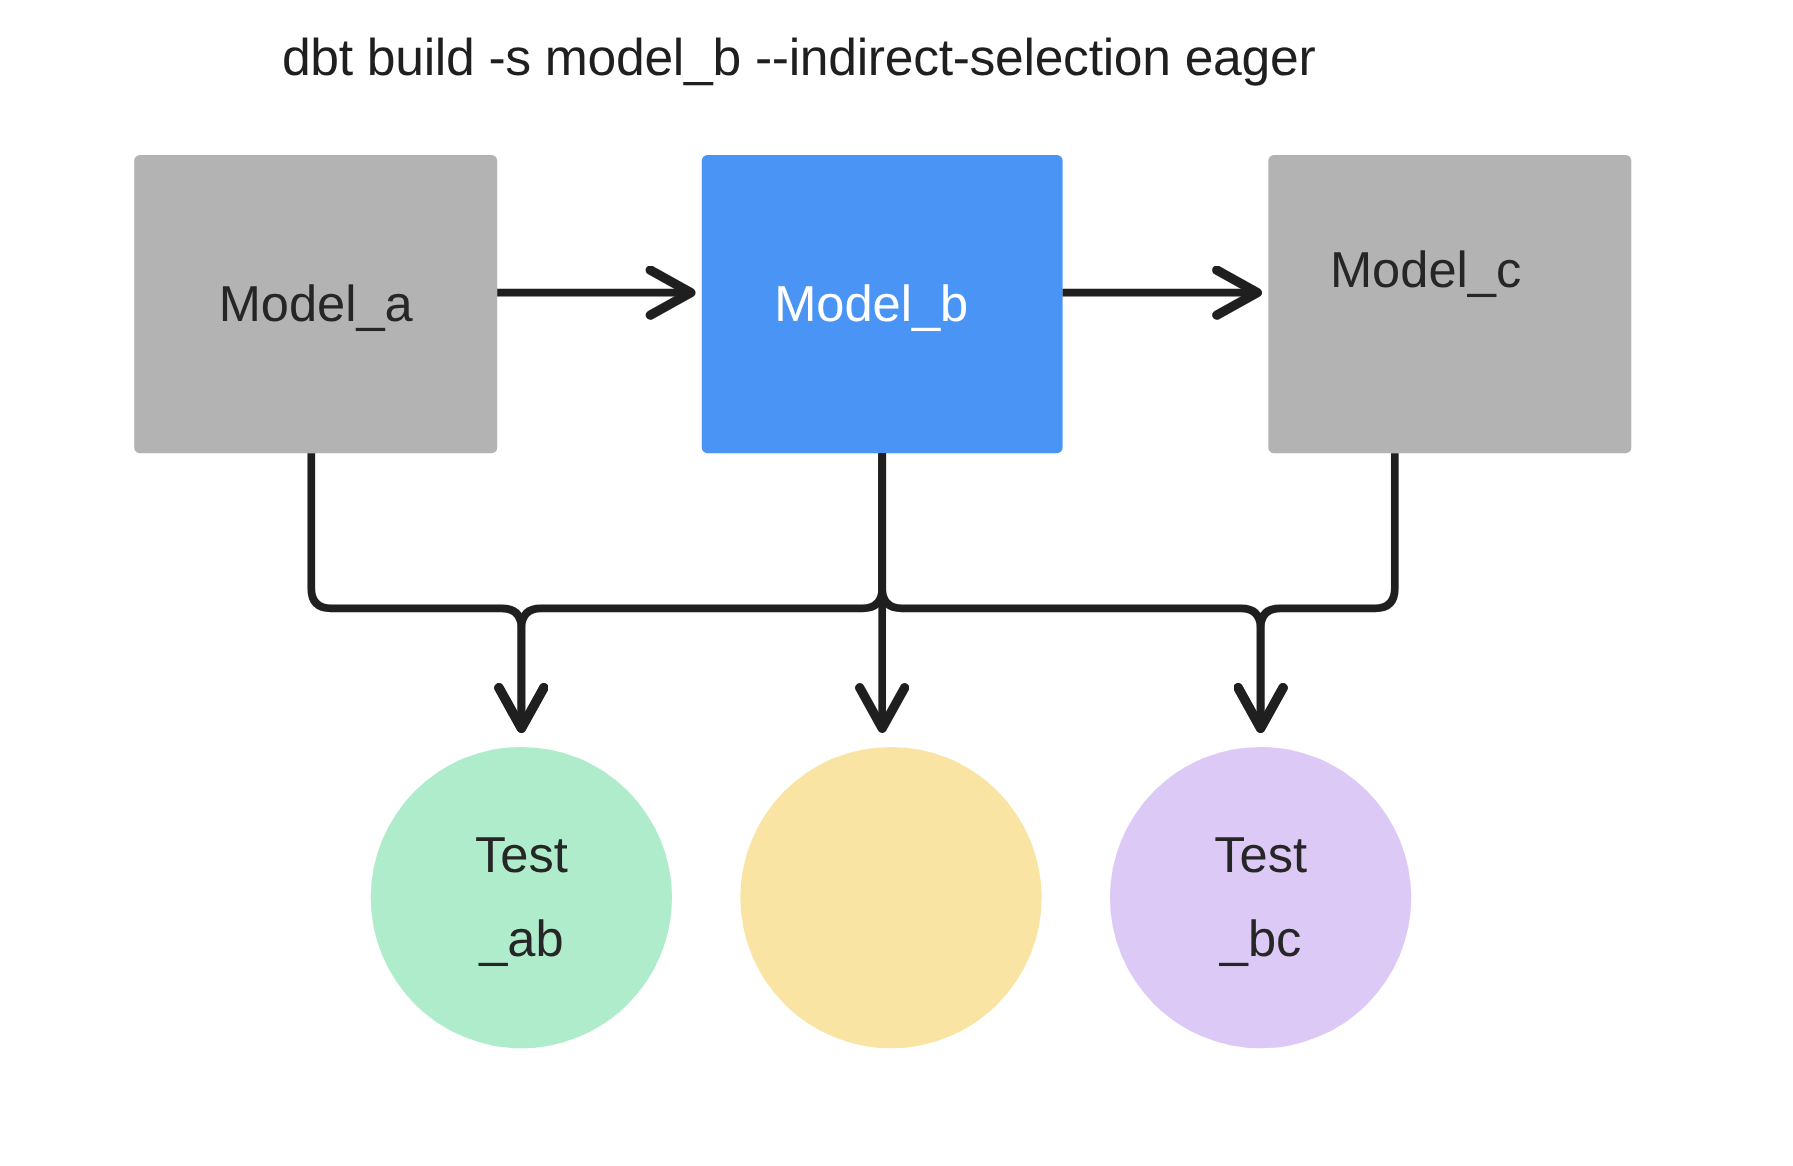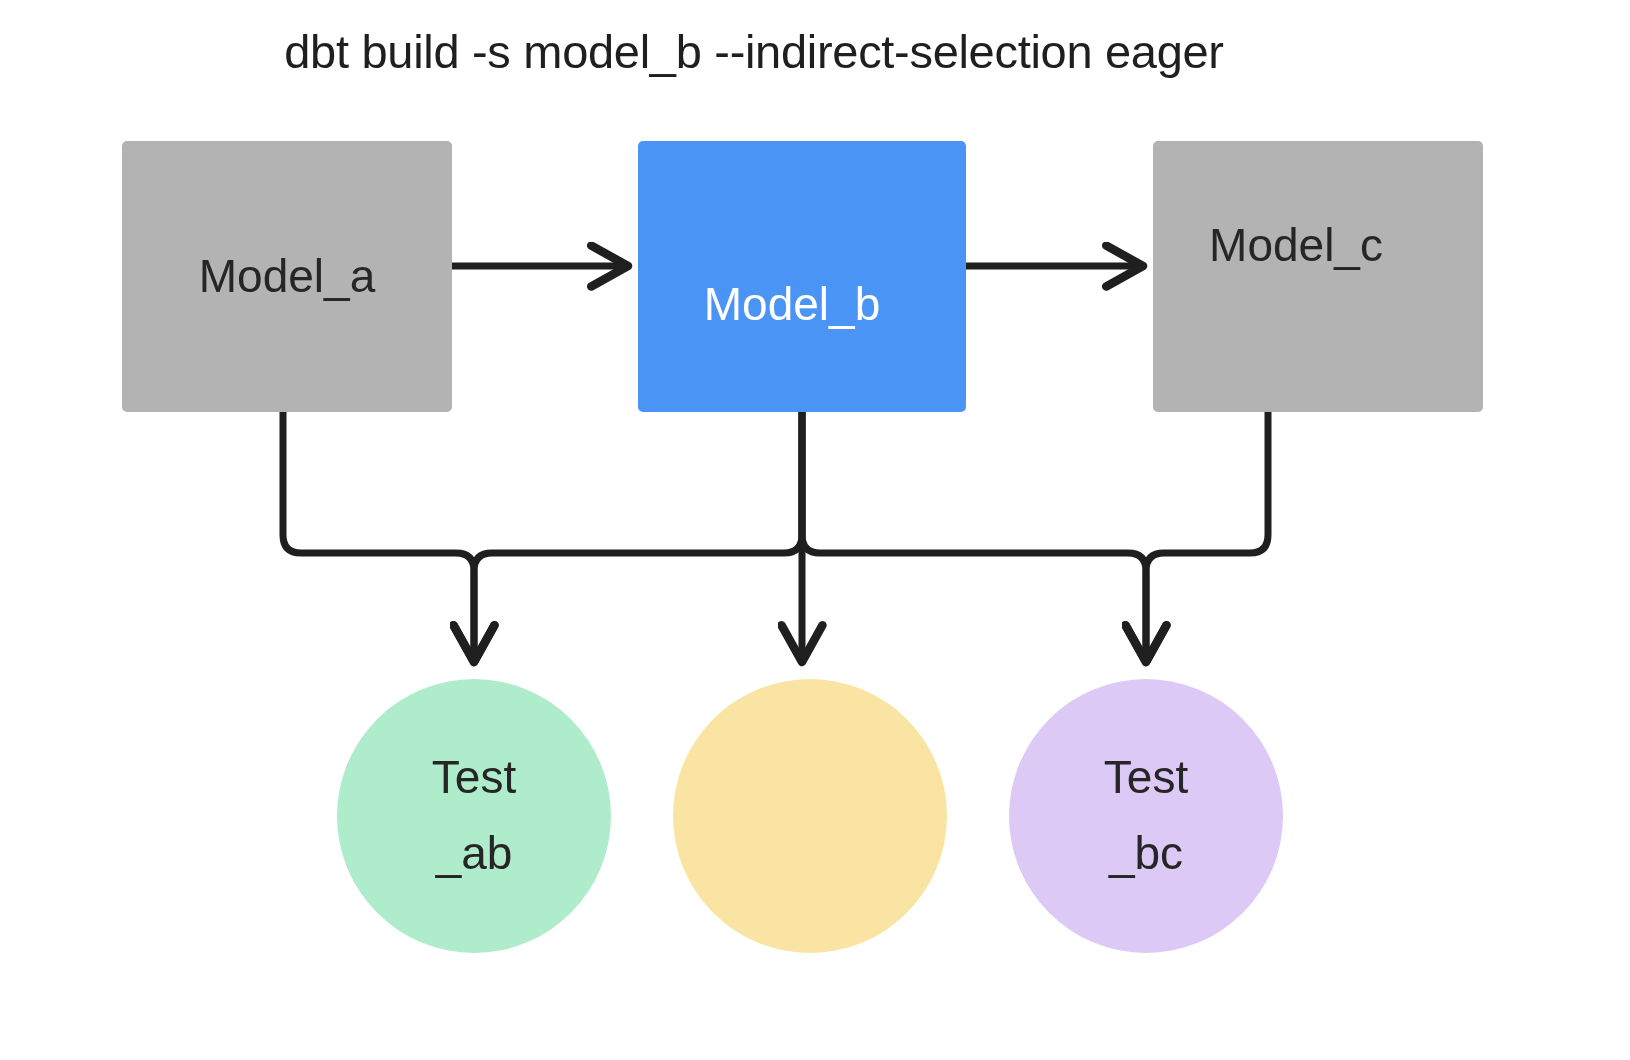--- a/index.html
+++ b/index.html
@@ -46,7 +46,6 @@
     font-weight: 400;
     color: #1f1f1f;
     letter-spacing: -0.3px;
-    margin-left: 28px;
   }
   .box-label {
     font-size: 46px;

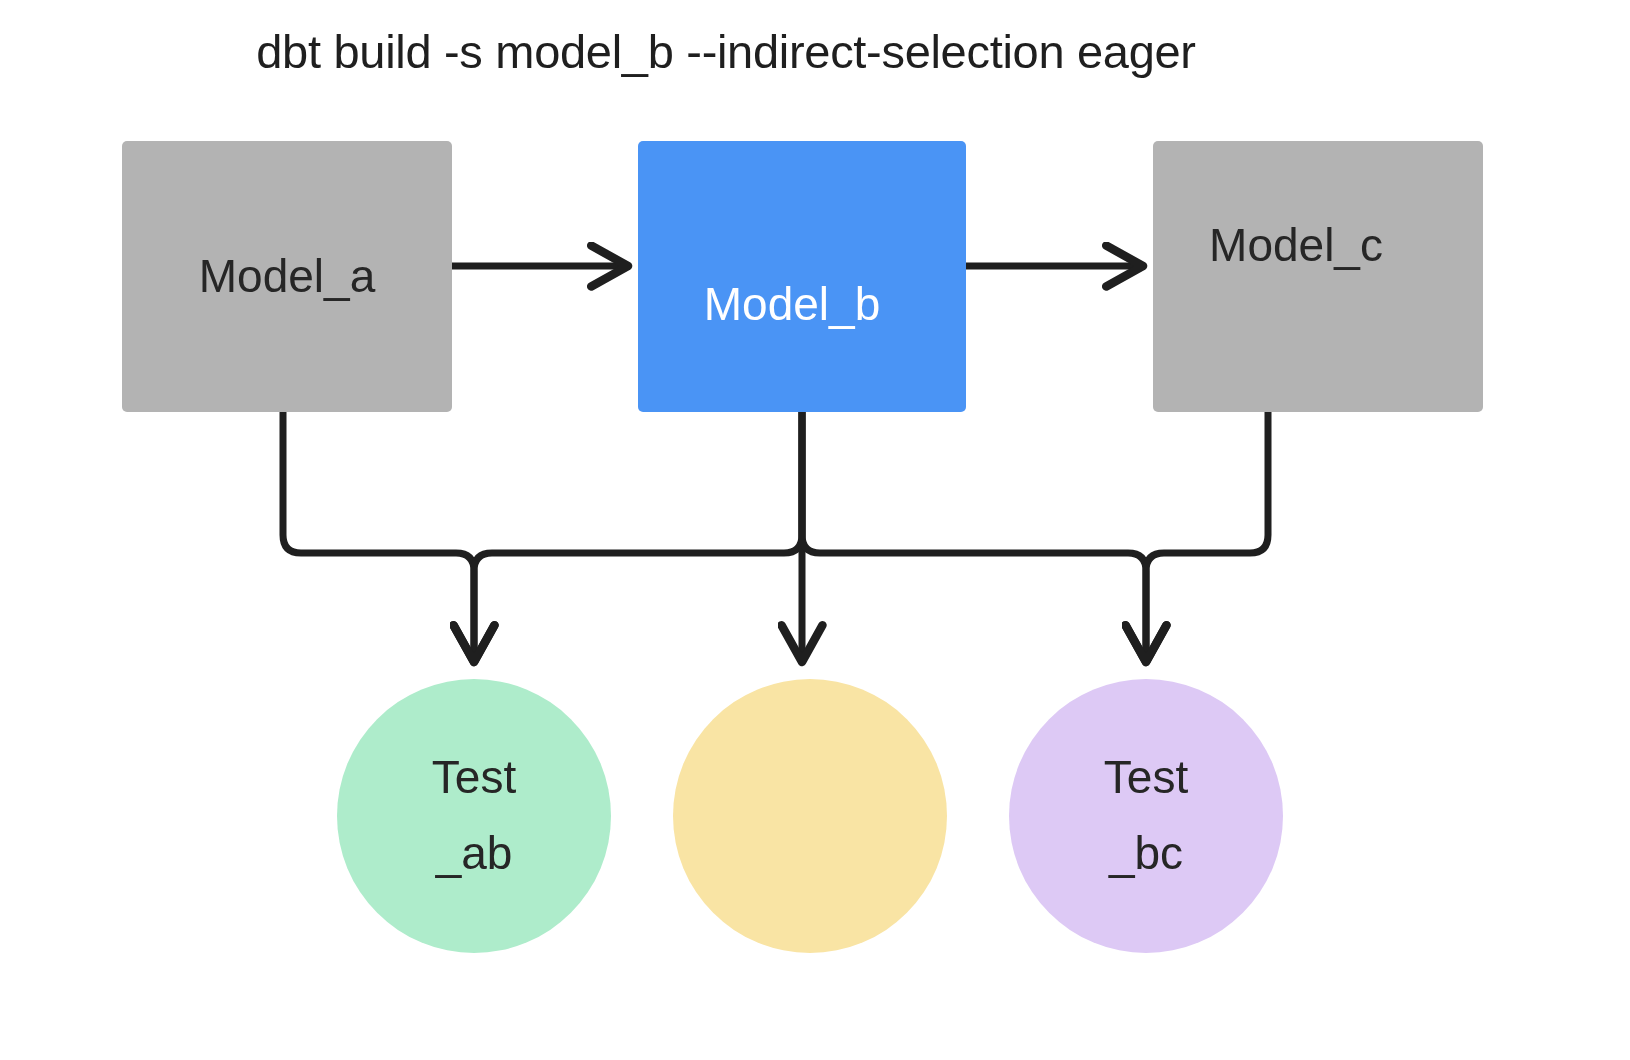--- a/index.html
+++ b/index.html
@@ -106,7 +106,7 @@
     <span>Model_a</span>
   </div>
 
-  <div class="node-label box-label label-light" style="left:638px; top:141px; width:308px; height:271px;margin-top:28px;">
+  <div class="node-label box-label label-light" style="left:638px; top:141px; width:308px; height:271px;">
     <span>Model_b</span>
   </div>
 

